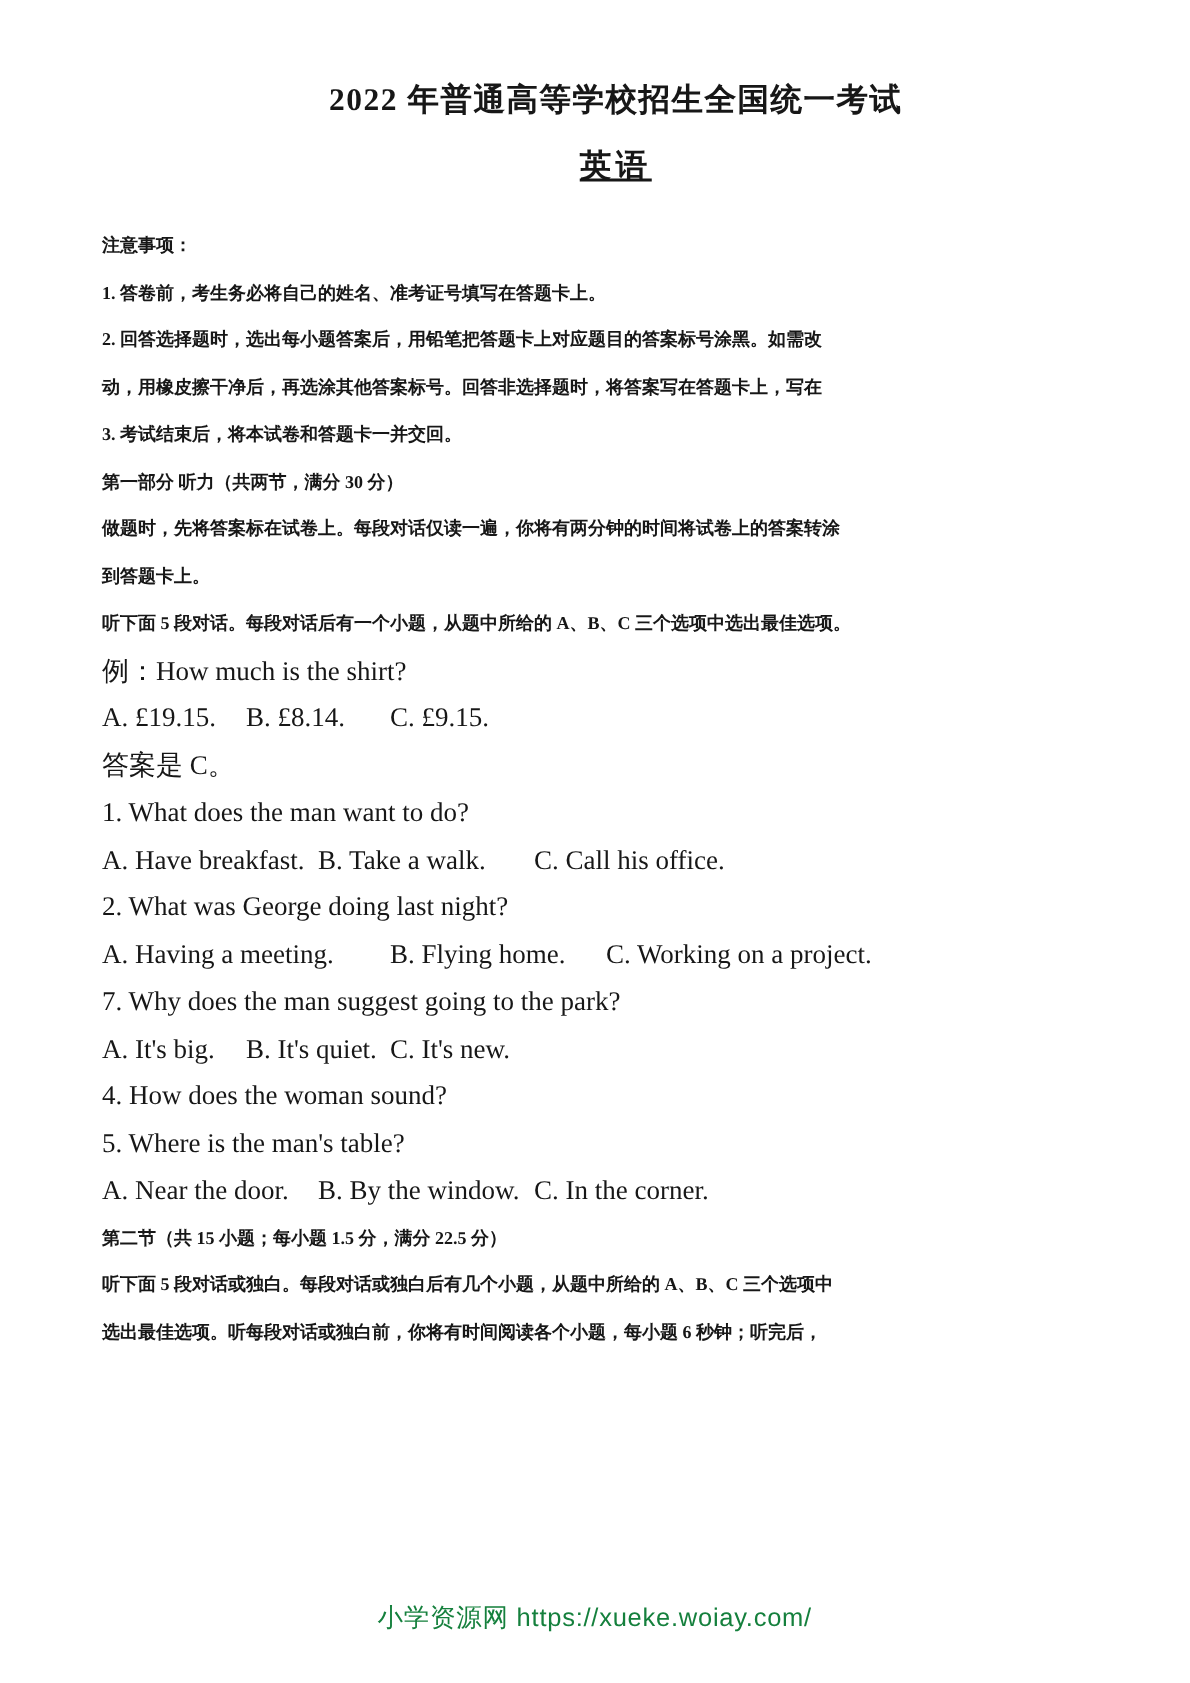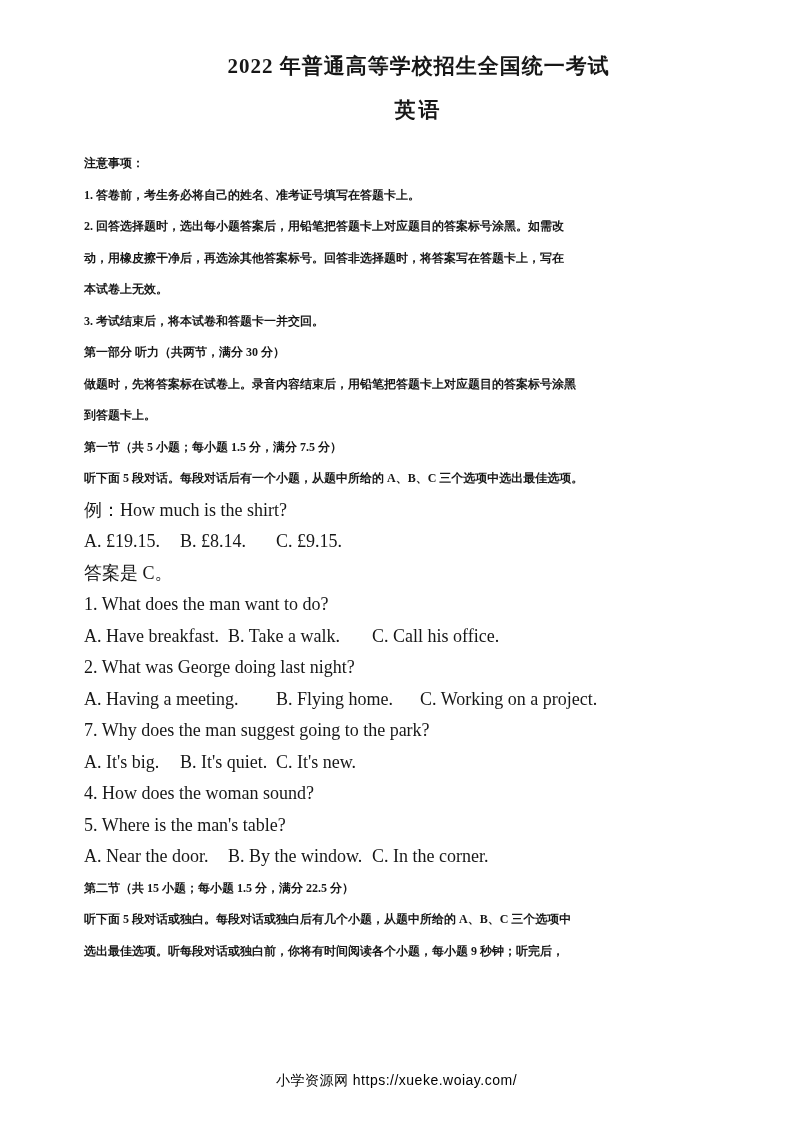--- a/index.html
+++ b/index.html
@@ -13,7 +13,7 @@
     font-family: "Liberation Serif", "DejaVu Serif", serif;
     color: #171717;
   }
-  .content { padding: 52px 40px 0 68px; margin-left: 16px; }
+  .content { padding: 52px 40px 0 68px; }
   .title {
     text-align: center; font-size: 21px; font-weight: bold;
     letter-spacing: 1px; line-height: 28px;

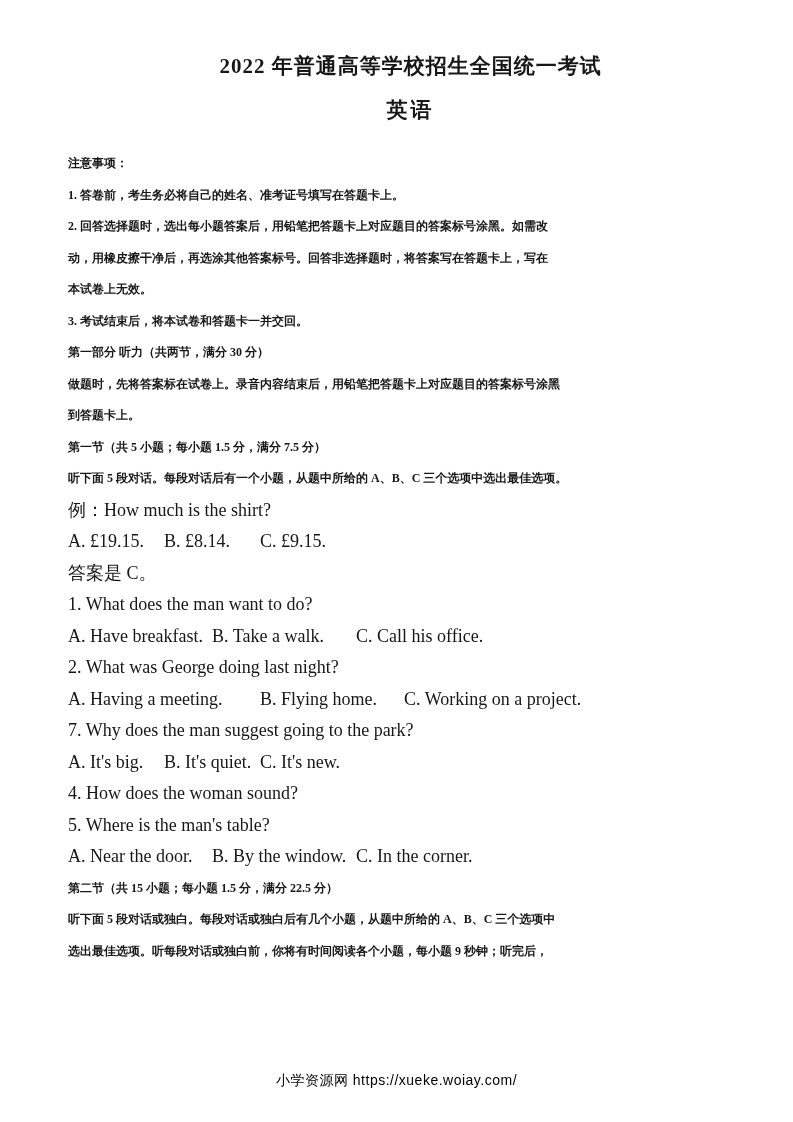--- a/index.html
+++ b/index.html
@@ -21,7 +21,7 @@
   .subtitle {
     text-align: center; font-size: 21px; font-weight: bold;
     letter-spacing: 3px; line-height: 28px;
-    margin-top: 16px; margin-bottom: 24px;
+    margin-top: 16px; margin-bottom: 24px; text-decoration: underline;
   }
   .line {
     display: block; white-space: pre;

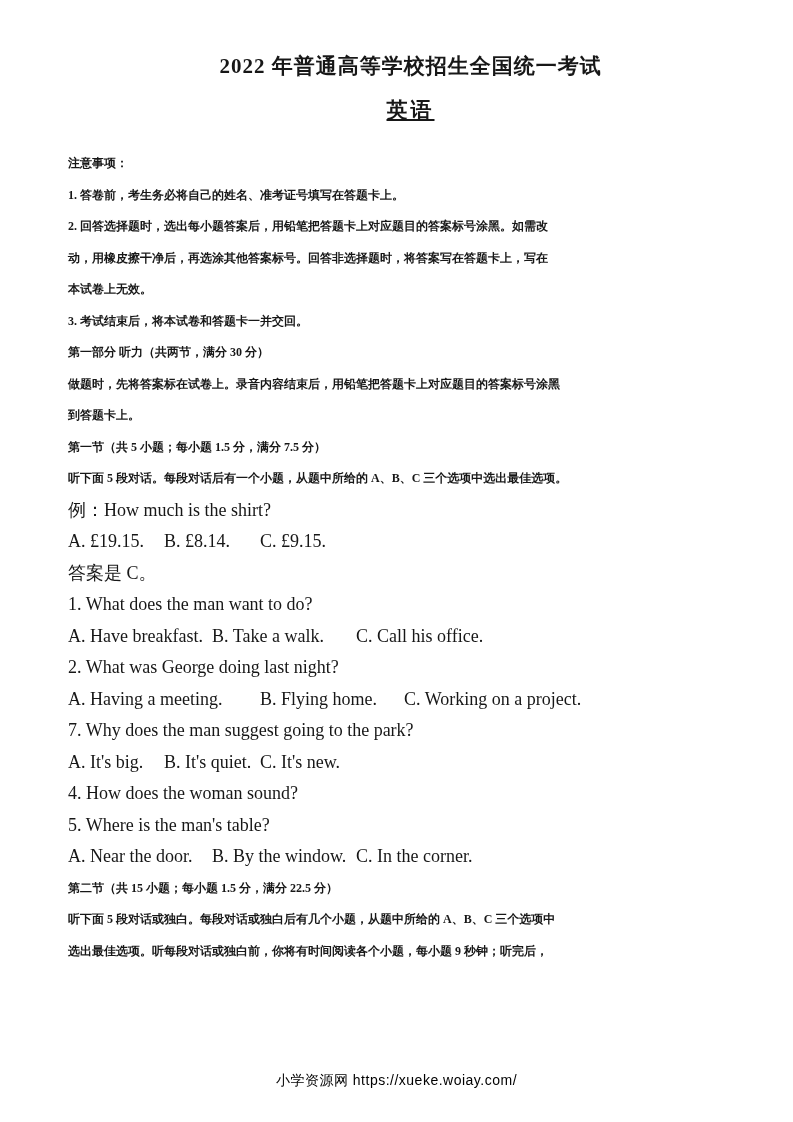--- a/index.html
+++ b/index.html
@@ -50,7 +50,6 @@
     <div class="line zh">1. 答卷前，考生务必将自己的姓名、准考证号填写在答题卡上。</div>
     <div class="line zh">2. 回答选择题时，选出每小题答案后，用铅笔把答题卡上对应题目的答案标号涂黑。如需改</div>
     <div class="line zh">动，用橡皮擦干净后，再选涂其他答案标号。回答非选择题时，将答案写在答题卡上，写在</div>
-    <div class="line zh">本试卷上无效。</div>
     <div class="line zh">3. 考试结束后，将本试卷和答题卡一并交回。</div>
 
     <div class="line zh">第一部分 听力（共两节，满分 30 分）</div>

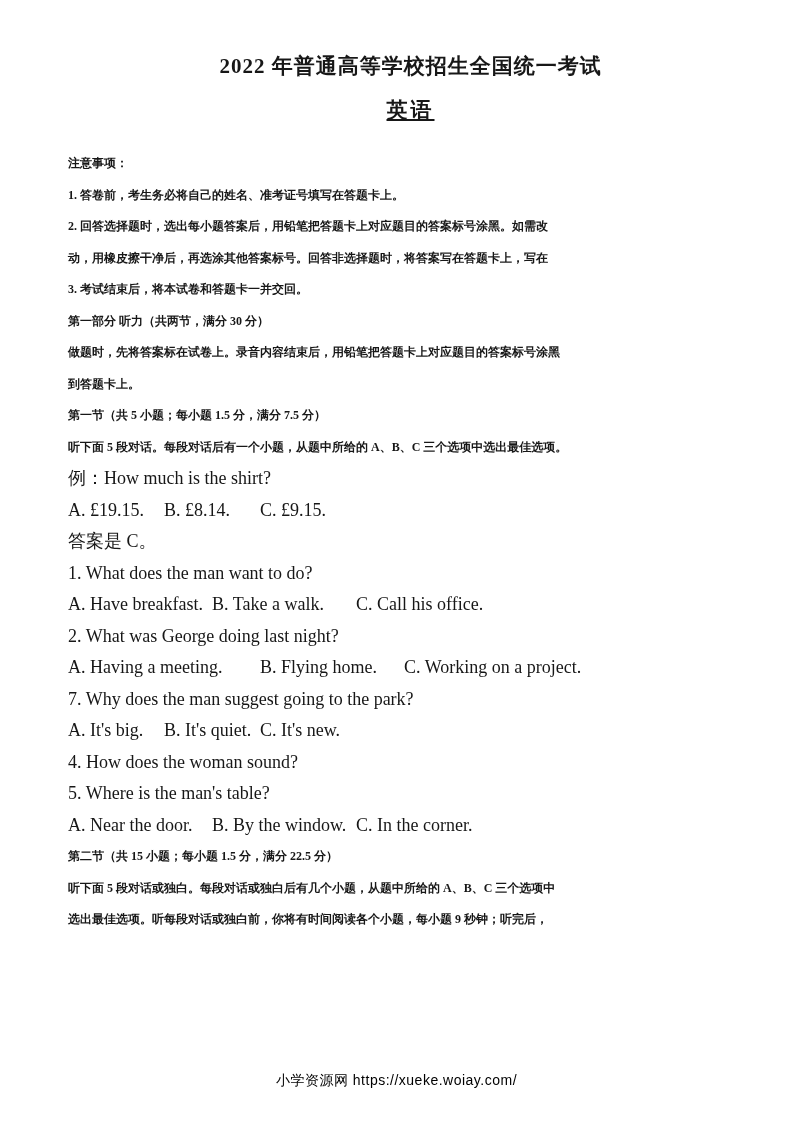--- a/index.html
+++ b/index.html
@@ -53,7 +53,7 @@
     <div class="line zh">3. 考试结束后，将本试卷和答题卡一并交回。</div>
 
     <div class="line zh">第一部分 听力（共两节，满分 30 分）</div>
-    <div class="line zh">做题时，先将答案标在试卷上。录音内容结束后，用铅笔把答题卡上对应题目的答案标号涂黑</div>
+    <div class="line zh">做题时，先将答案标在试卷上。每段对话仅读一遍，你将有两分钟的时间将试卷上的答案转涂</div>
     <div class="line zh">到答题卡上。</div>
 
     <div class="line zh">第一节（共 5 小题；每小题 1.5 分，满分 7.5 分）</div>

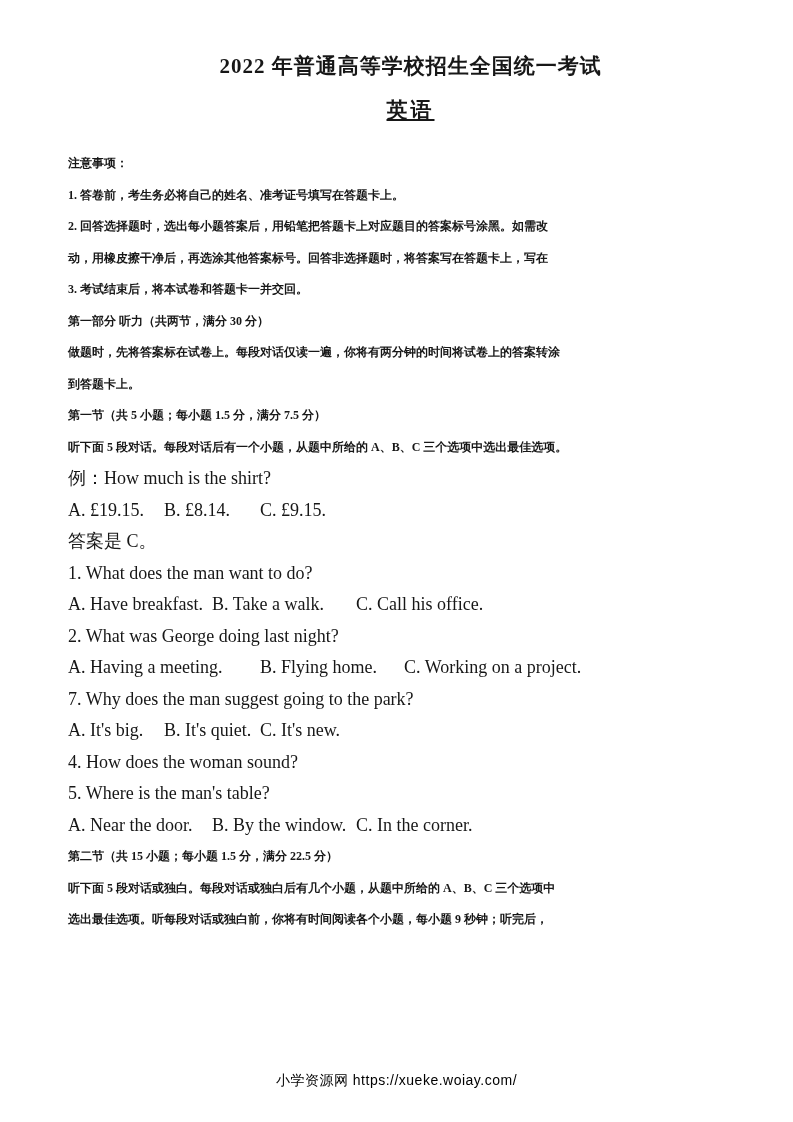--- a/index.html
+++ b/index.html
@@ -56,7 +56,6 @@
     <div class="line zh">做题时，先将答案标在试卷上。每段对话仅读一遍，你将有两分钟的时间将试卷上的答案转涂</div>
     <div class="line zh">到答题卡上。</div>
 
-    <div class="line zh">第一节（共 5 小题；每小题 1.5 分，满分 7.5 分）</div>
     <div class="line zh">听下面 5 段对话。每段对话后有一个小题，从题中所给的 A、B、C 三个选项中选出最佳选项。</div>
 
     <div class="line en">例：How much is the shirt?</div>

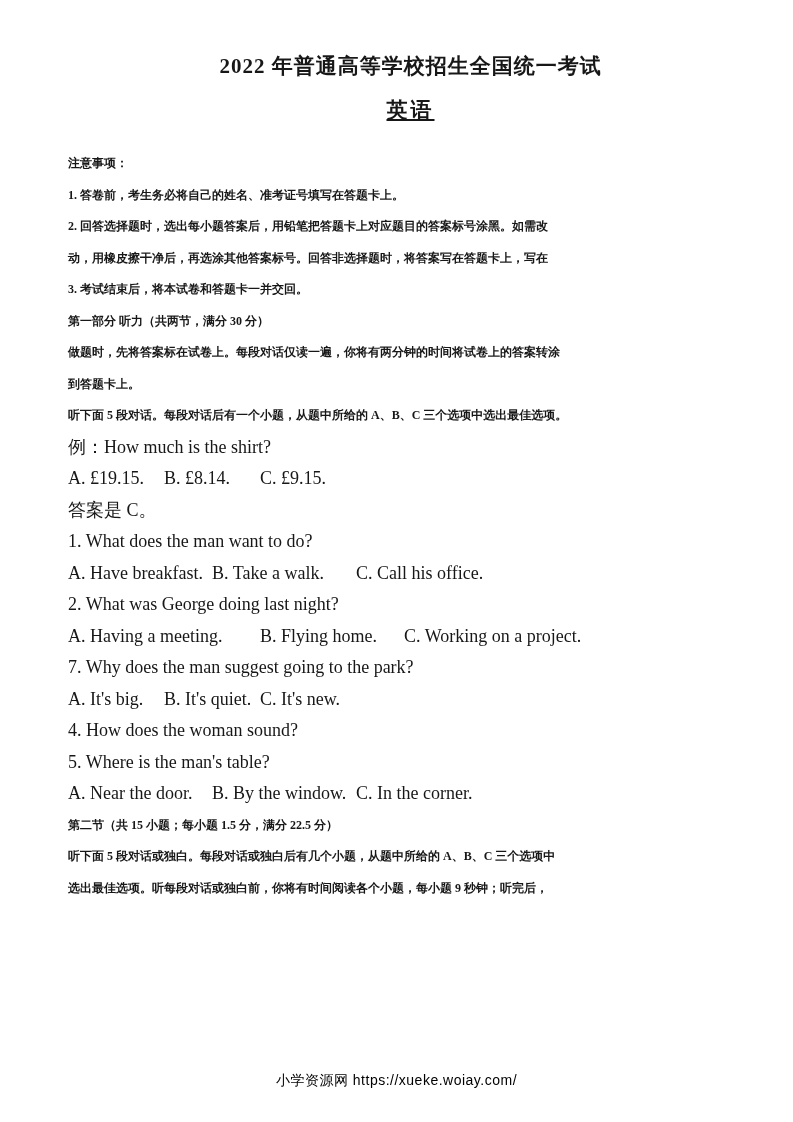--- a/index.html
+++ b/index.html
@@ -78,7 +78,7 @@
 
     <div class="line zh">第二节（共 15 小题；每小题 1.5 分，满分 22.5 分）</div>
     <div class="line zh">听下面 5 段对话或独白。每段对话或独白后有几个小题，从题中所给的 A、B、C 三个选项中</div>
-    <div class="line zh">选出最佳选项。听每段对话或独白前，你将有时间阅读各个小题，每小题 9 秒钟；听完后，</div>
+    <div class="line zh">选出最佳选项。听每段对话或独白前，你将有时间阅读各个小题，每小题 6 秒钟；听完后，</div>
 
   </div>
 

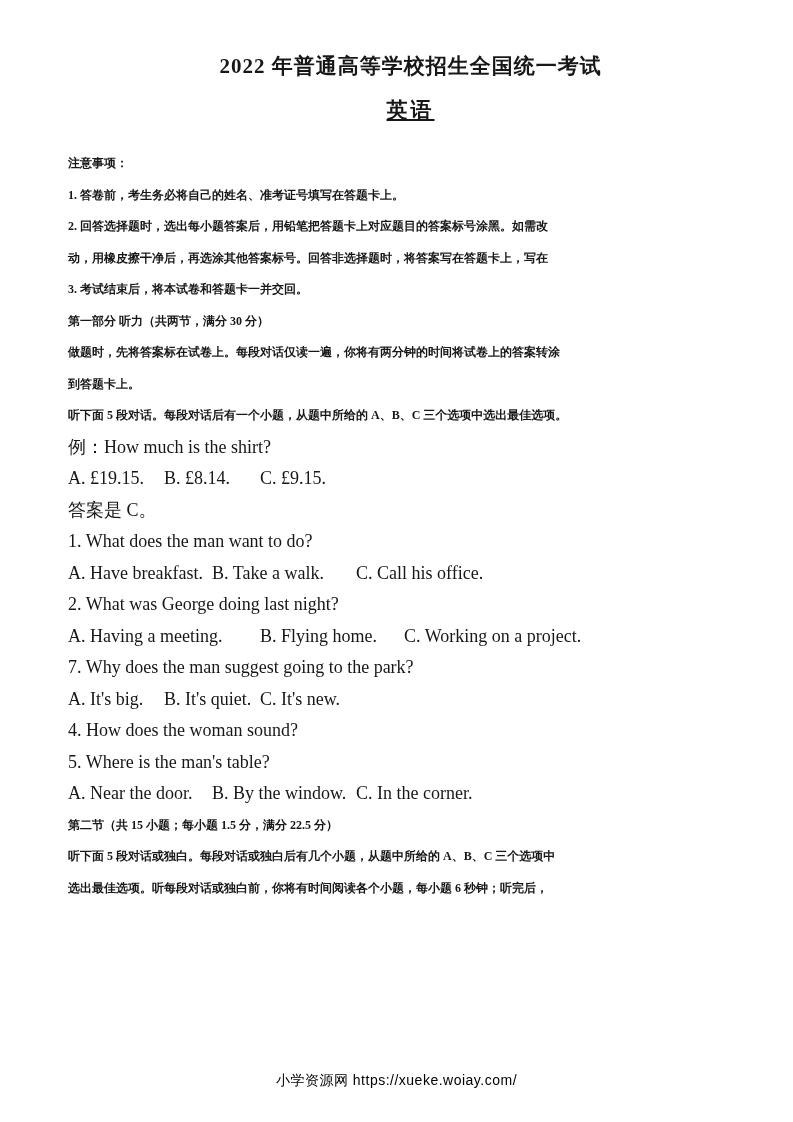--- a/index.html
+++ b/index.html
@@ -34,7 +34,7 @@
     position: absolute; left: 0; right: 0; bottom: 32px;
     text-align: center;
     font-family: "Liberation Sans", "DejaVu Sans", sans-serif;
-    font-size: 14px; color: #000000; letter-spacing: 0.5px;
+    font-size: 17px; color: #15803d; letter-spacing: 0.5px;
   }
 </style>
 </head>

